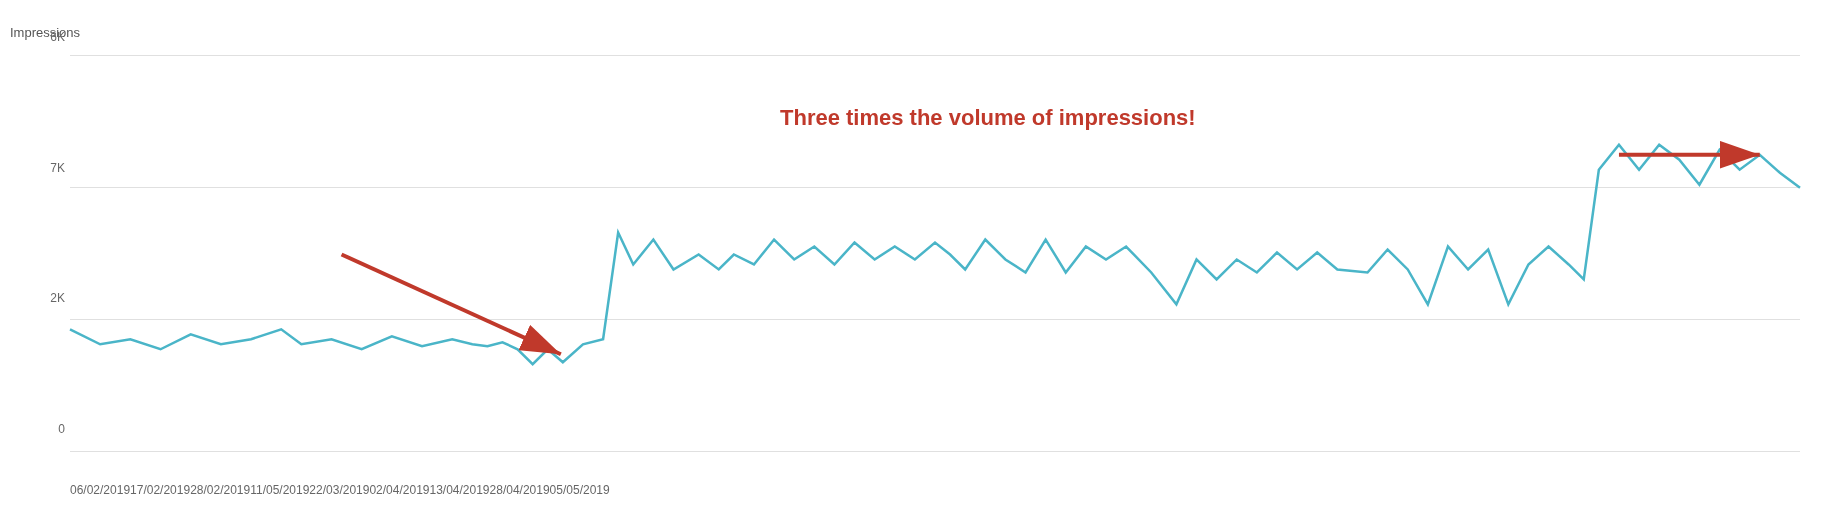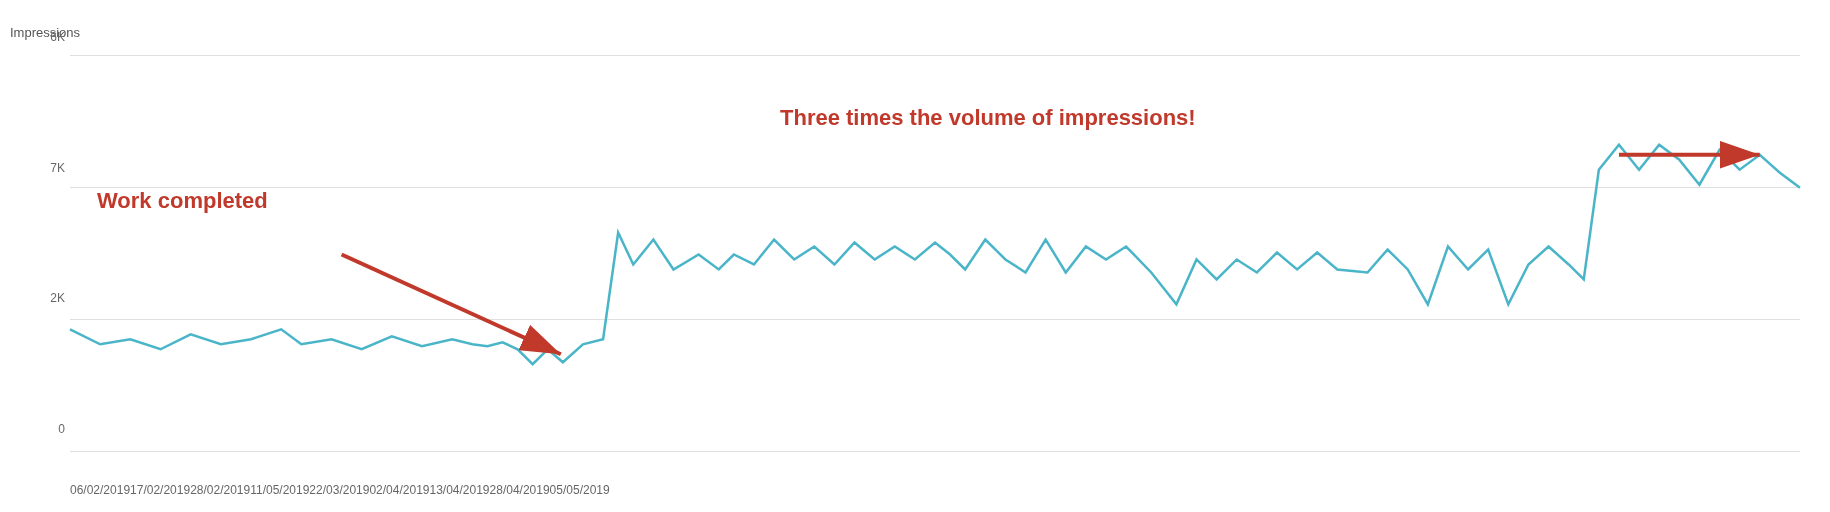--- a/index.html
+++ b/index.html
@@ -230,7 +230,6 @@
     <span>05/05/2019</span>
   </div>
 
-  <div class="annotation-work" style="position:absolute; left:97px; top:188px; color:#c0392b; font-size:22px; font-weight:bold; white-space:nowrap;">Work completed</div>
 
   <div class="annotation-three" style="position:absolute; left:780px; top:105px; color:#c0392b; font-size:22px; font-weight:bold; white-space:nowrap;">Three times the volume of impressions!</div>
 

